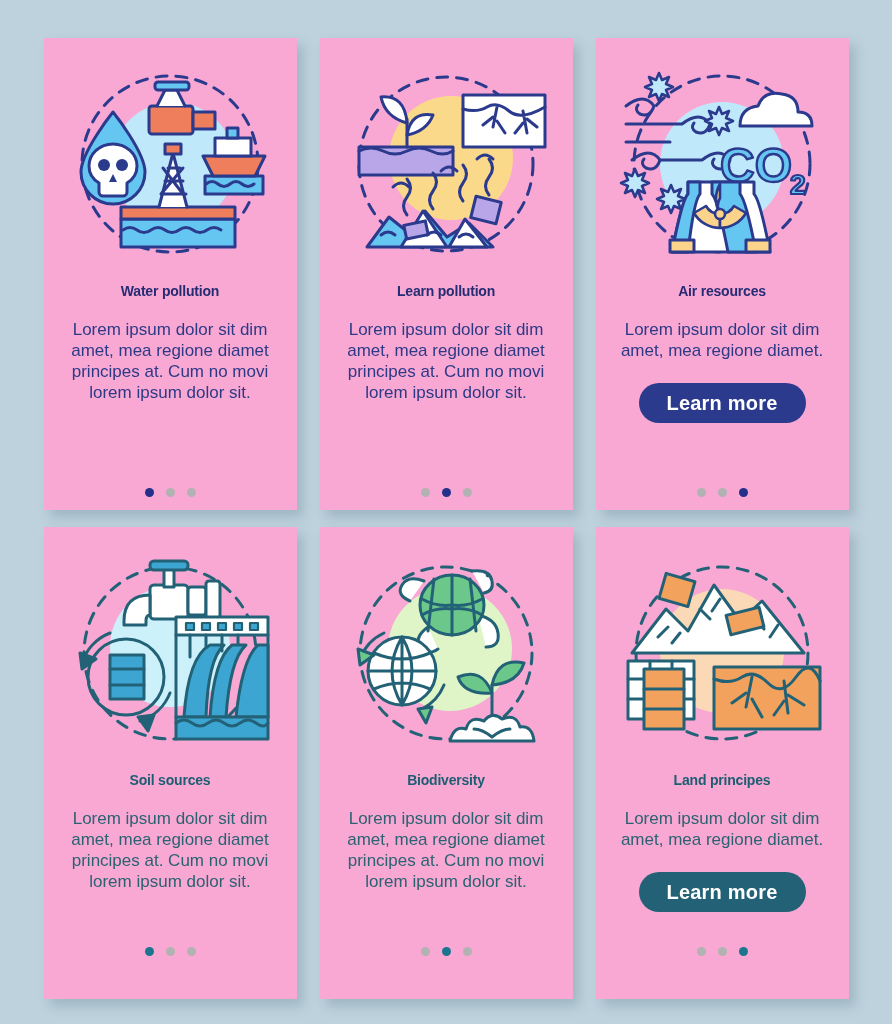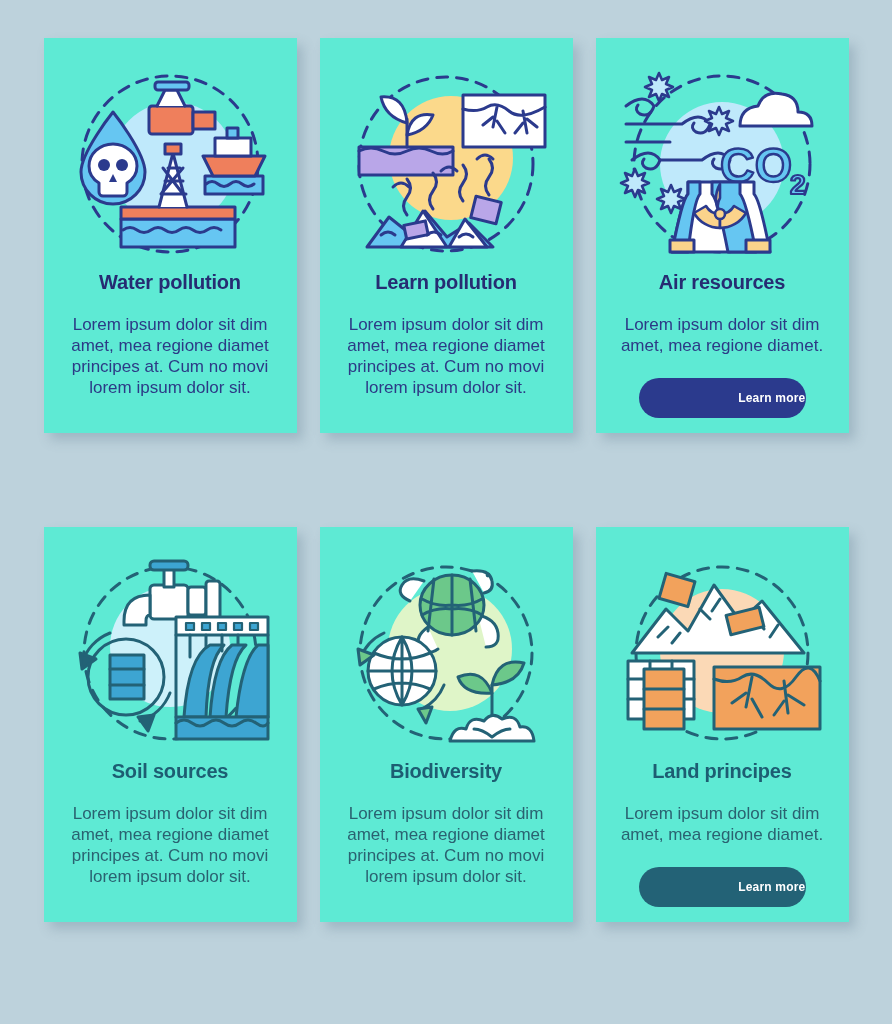--- a/index.html
+++ b/index.html
@@ -23,8 +23,8 @@
   }
   .card {
     position: relative;
-    width: 253px; height: 395px;
-    background: #5eead4;
+    width: 253px; height: 472px;
+    background: #f9a8d4;
     box-shadow: 6px 7px 11px rgba(90,120,140,0.30);
     display: flex;
     flex-direction: column;

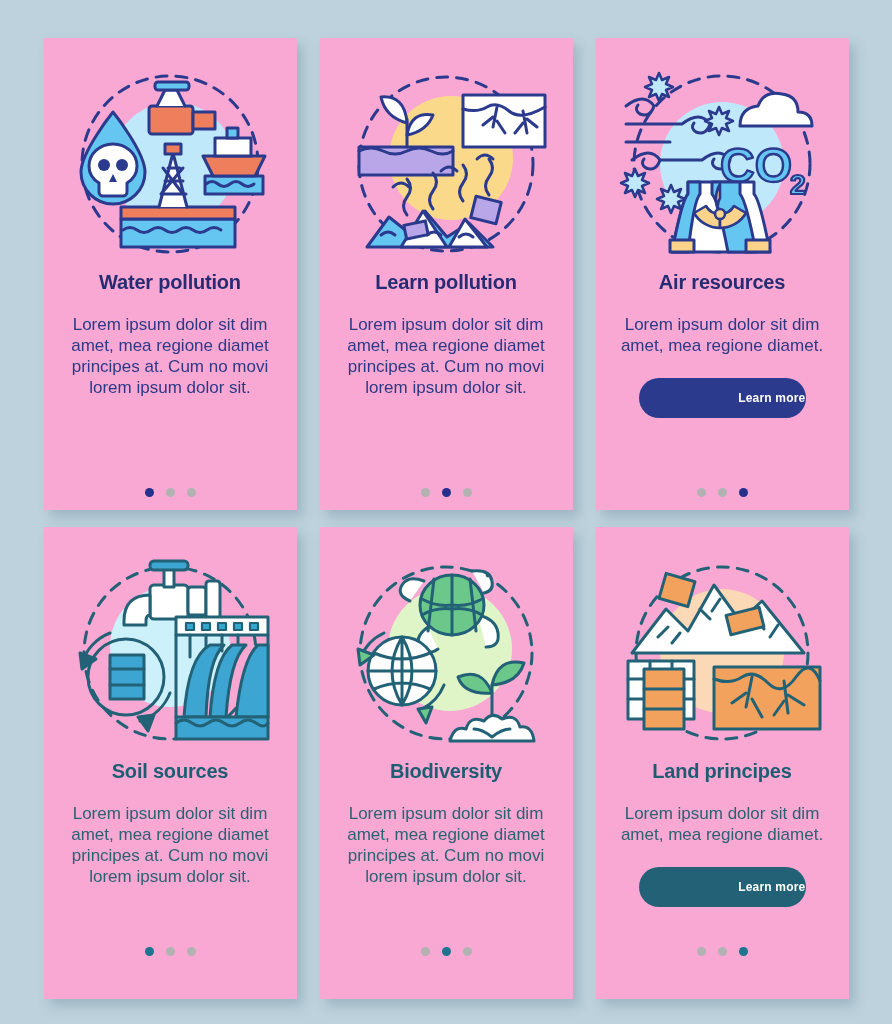--- a/index.html
+++ b/index.html
@@ -43,10 +43,11 @@
 
   
   .title {
-    font-size: 20px;
+    font-size: 14px;
     font-weight: bold;
     letter-spacing: -0.2px;
     text-align: center;
+    margin-top: 12px;
   }
   .desc {
     font-size: 17px;

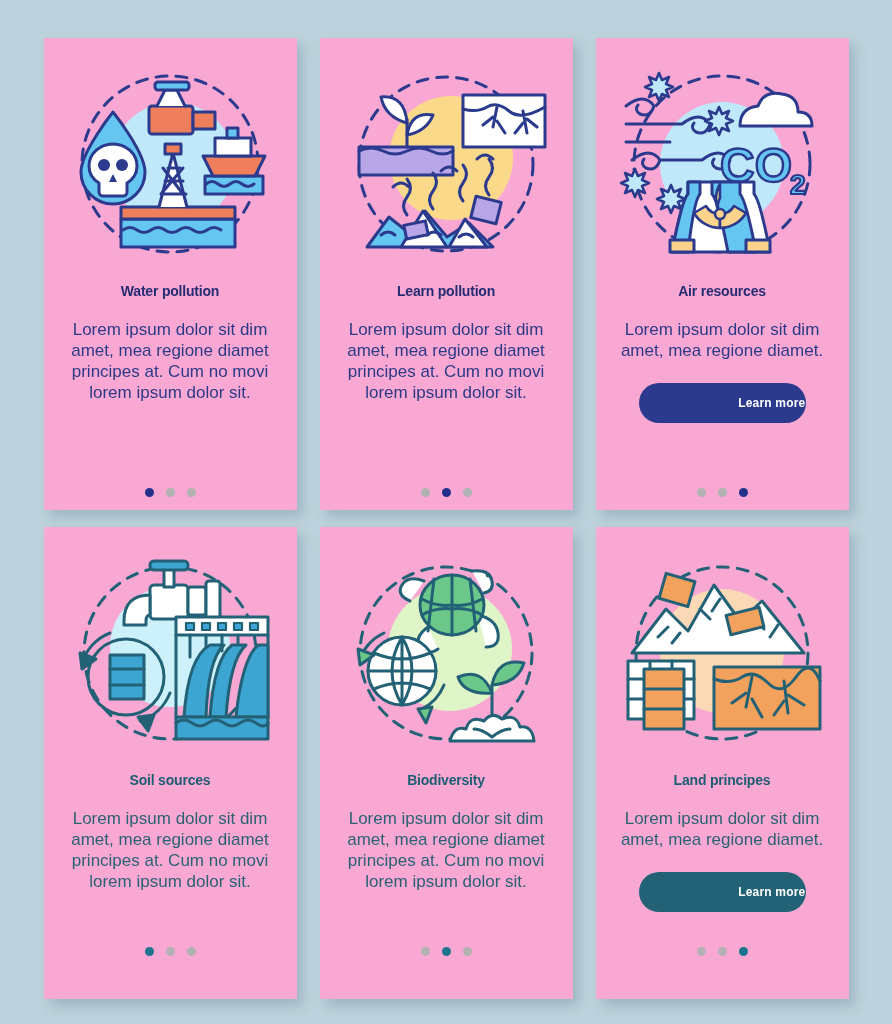--- a/index.html
+++ b/index.html
@@ -66,12 +66,11 @@
     width: 167px; height: 40px;
     border: none; border-radius: 21px;
     color: #ffffff;
-    font-size: 12px; font-weight: bold;
+    font-size: 20px; font-weight: bold;
     font-family: "Liberation Sans", sans-serif;
     letter-spacing: 0.2px;
     cursor: pointer;
     margin-top: 22px;
-    text-align: right;
   }
   .card.navy .btn { background: #2b3a8d; }
   .card.teal .btn { background: #236276; }

